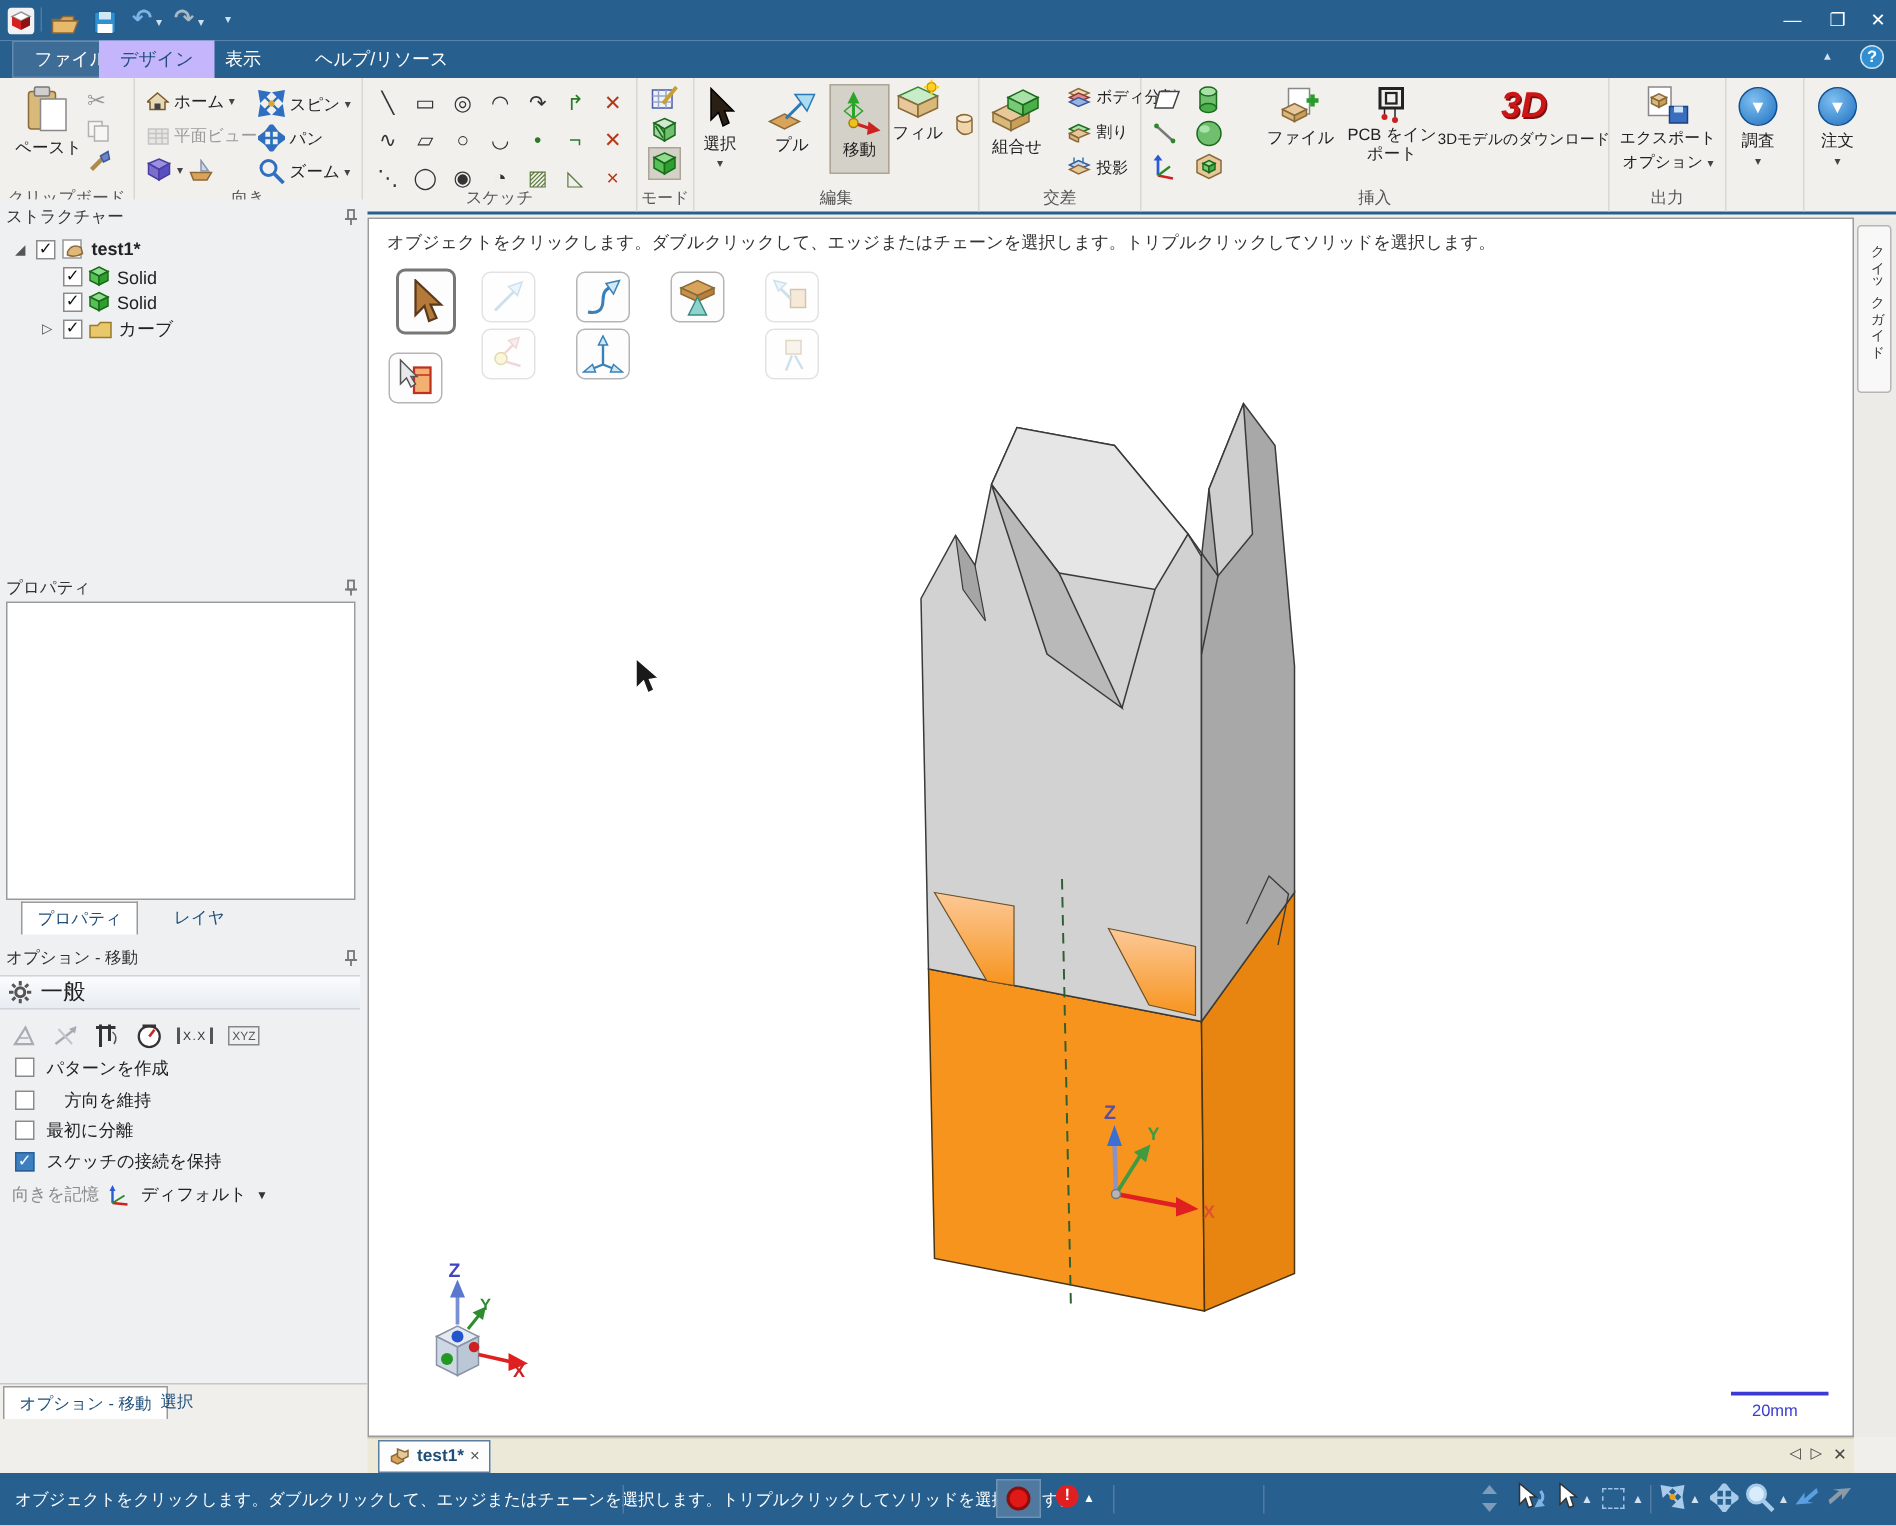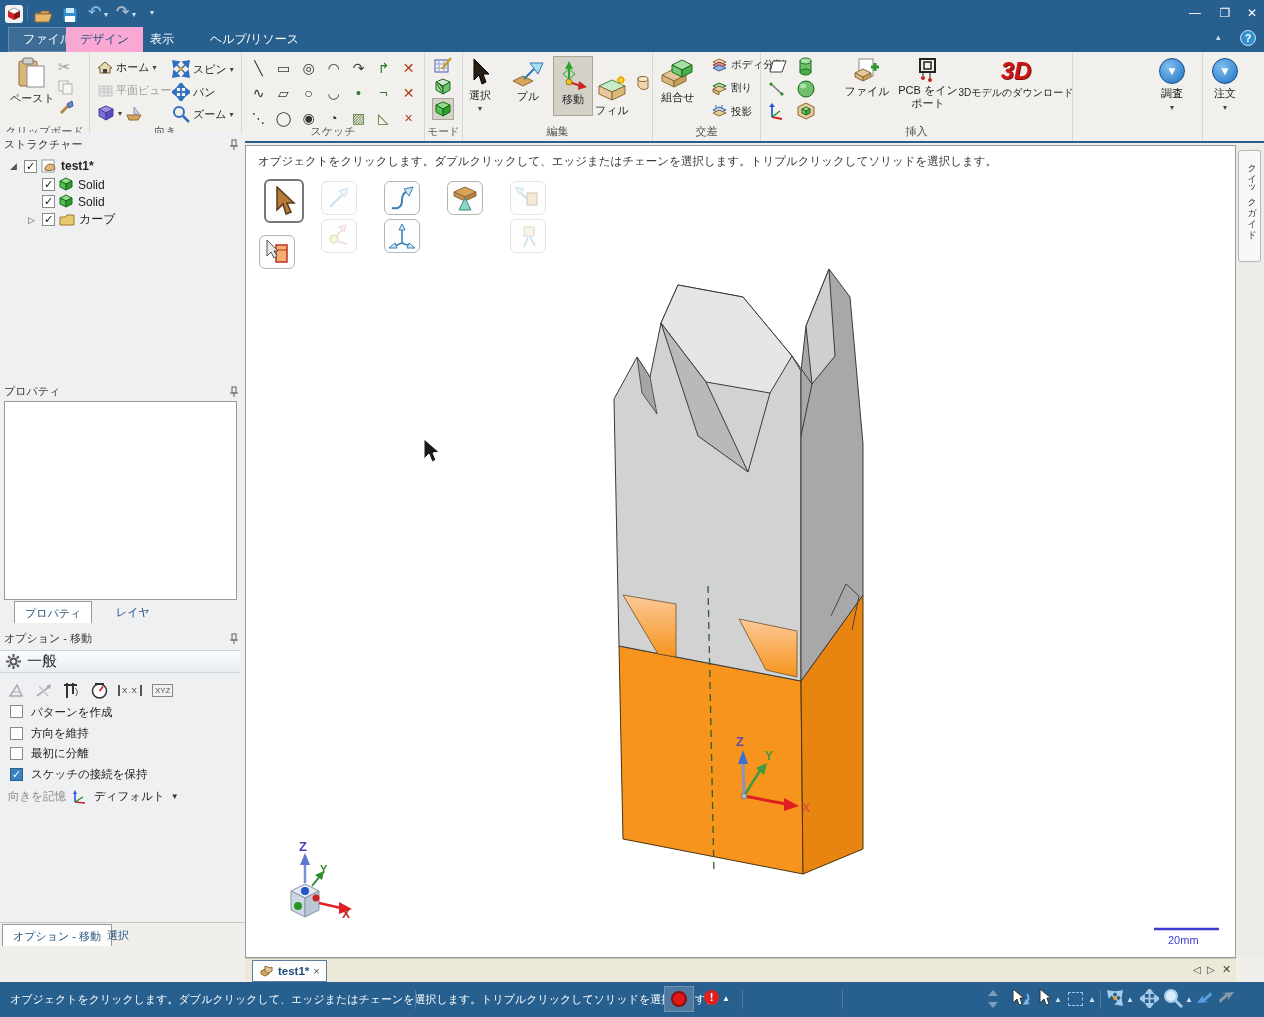--- a/index.html
+++ b/index.html
@@ -17,7 +17,7 @@
   .qbtn { display:inline-flex; align-items:center; justify-content:center; height:20px; }
   .wctl { width:30px; height:22px; text-align:center; line-height:22px; color:#fff; font-size:12px; }
   .menu-tab { height:25px; line-height:25px; padding:0 14px; color:#fff; font-size:12px; display:inline-block; }
-  .menu-tab.active { background:#f9a8d4; color:#1f4e79; }
+  .menu-tab.active { background:#c4b5fd; color:#1f4e79; }
   .menu-tab.file { background:#3d6c97; border:1px solid #6389ab; line-height:23px; }
 
   

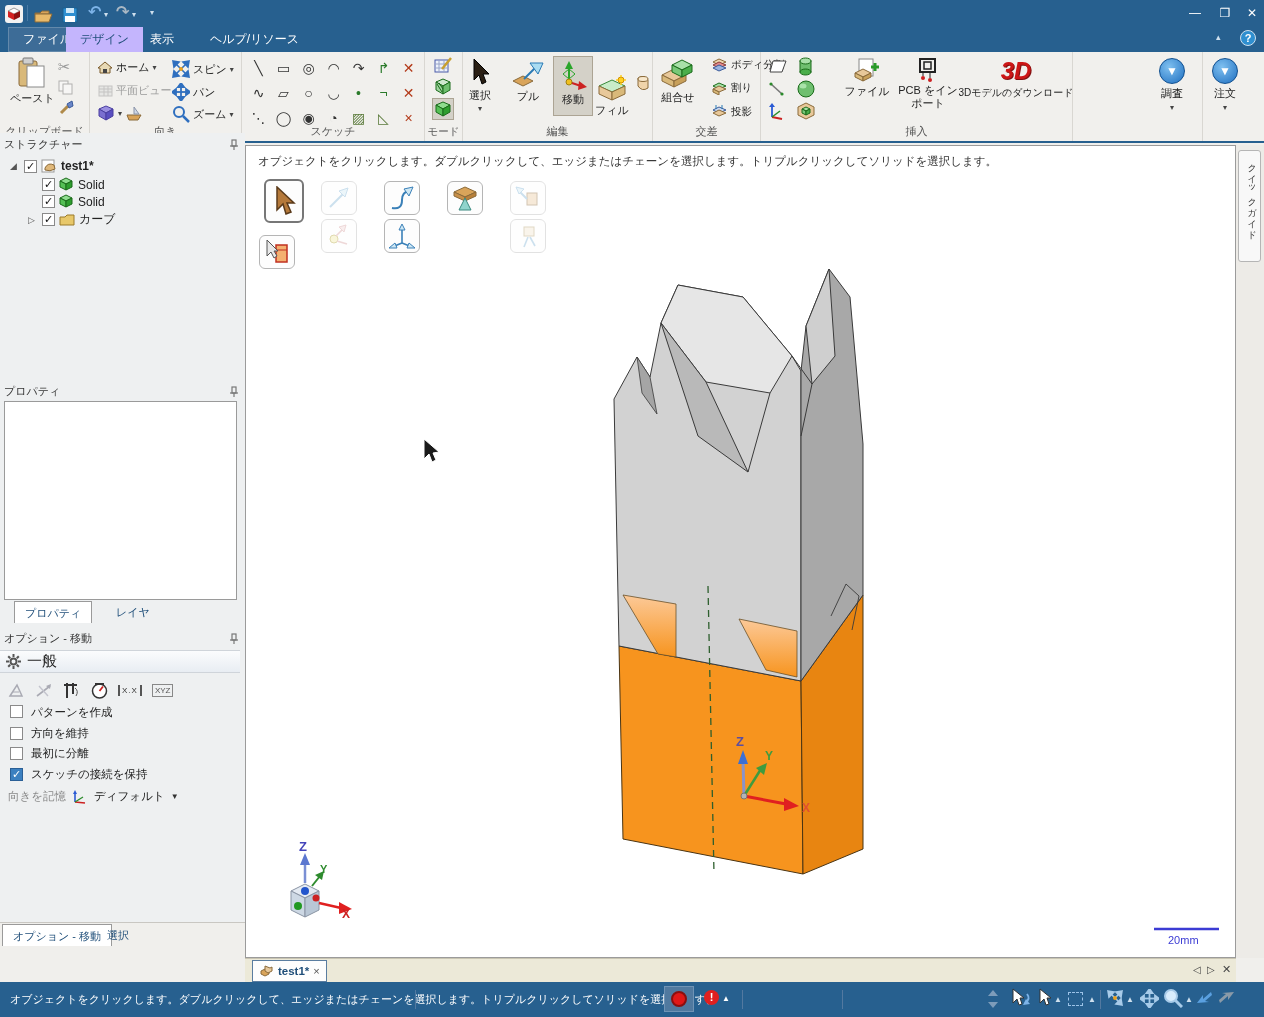--- a/index.html
+++ b/index.html
@@ -274,7 +274,7 @@
         </svg>
       <span class="lbl">移動</span>
     </div>
-    <div class="bigbtn" style="left:132px;top:23px">
+    <div class="bigbtn" style="left:132px;top:1px">
       <svg width="32" height="26">
           <polygon points="3,11 16,5 29,11 16,17" fill="#c8ecc8" stroke="#3a8a3a"></polygon>
           <polygon points="3,11 3,19 16,25 16,17" fill="#e8c89a" stroke="#8a6a3a"></polygon>

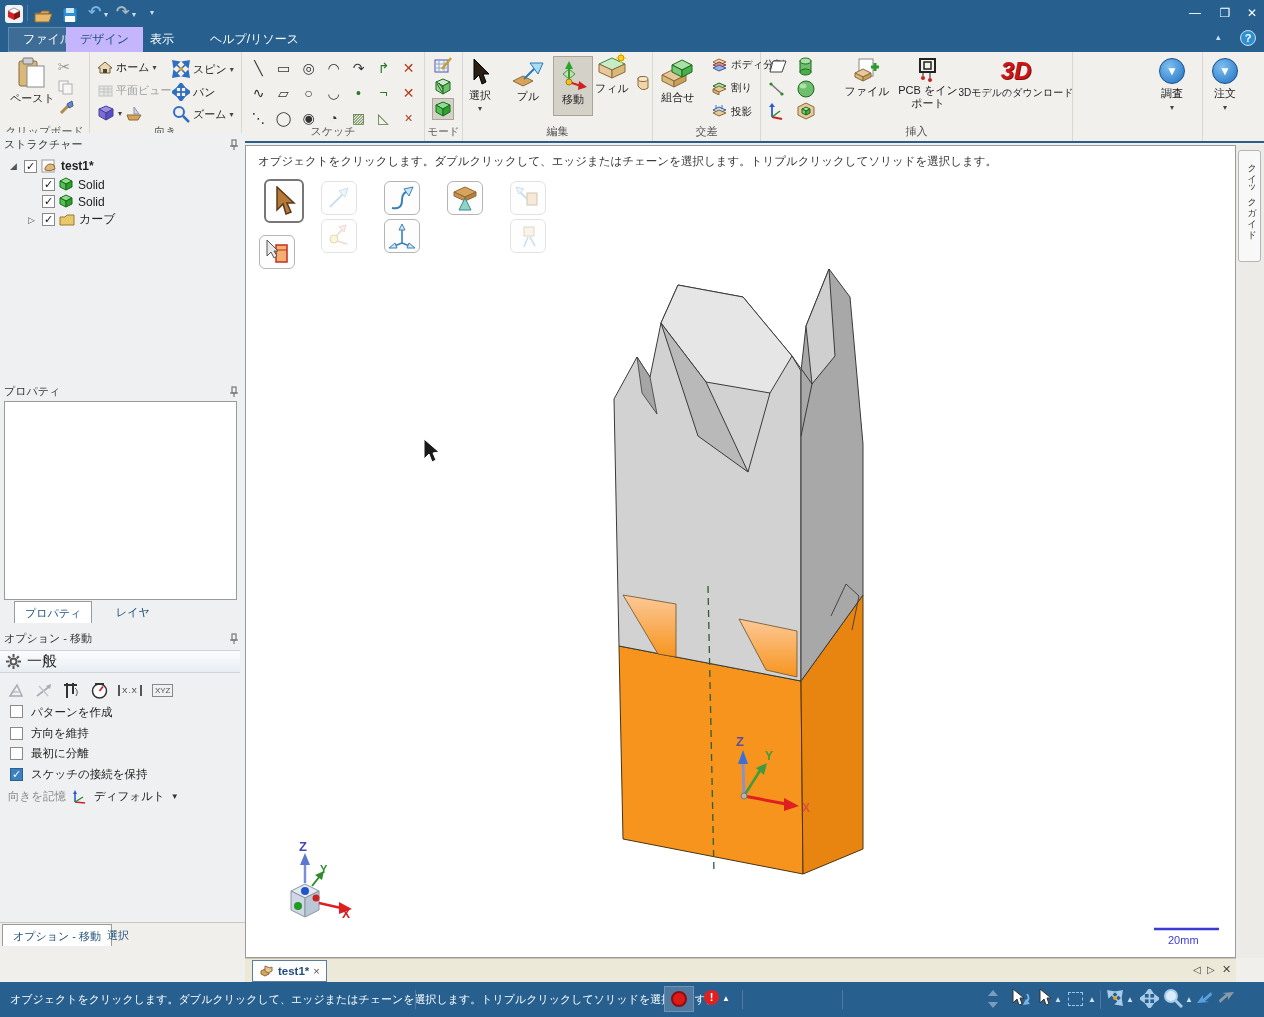--- a/index.html
+++ b/index.html
@@ -409,6 +409,21 @@
     <div class="gcaption">挿入</div>
   </div>
 
+  <div class="rgroup" style="left:1073px;width:78px">
+    <div class="bigbtn" style="left:12px;top:5px;width:54px">
+      <svg width="28" height="26">
+          <rect x="1" y="1" width="15" height="19" fill="#fff" stroke="#888"></rect>
+          <polygon points="3,8 8,5.5 13,8 8,10.5" fill="#e8c89a" stroke="#8a6a3a"></polygon>
+          <polygon points="3,8 3,12 8,14.5 8,10.5" fill="#d9b97a" stroke="#8a6a3a"></polygon>
+          <polygon points="13,8 13,12 8,14.5 8,10.5" fill="#c8a05a" stroke="#8a6a3a"></polygon>
+          <rect x="15" y="14" width="12" height="11" fill="#3a6fc0" stroke="#1a3f80"></rect>
+          <rect x="18" y="14" width="6" height="4" fill="#cfe4f8"></rect>
+        </svg>
+      <span class="lbl" style="font-size:10.5px">エクスポート</span>
+      <span class="lbl nw" style="font-size:10.5px"><span>オプション</span> <span class="dd">▾</span></span>
+    </div>
+    <div class="gcaption">出力</div>
+  </div>
 
   <div class="rgroup" style="left:1151px;width:52px">
     <div class="bigbtn" style="left:8px;top:6px">

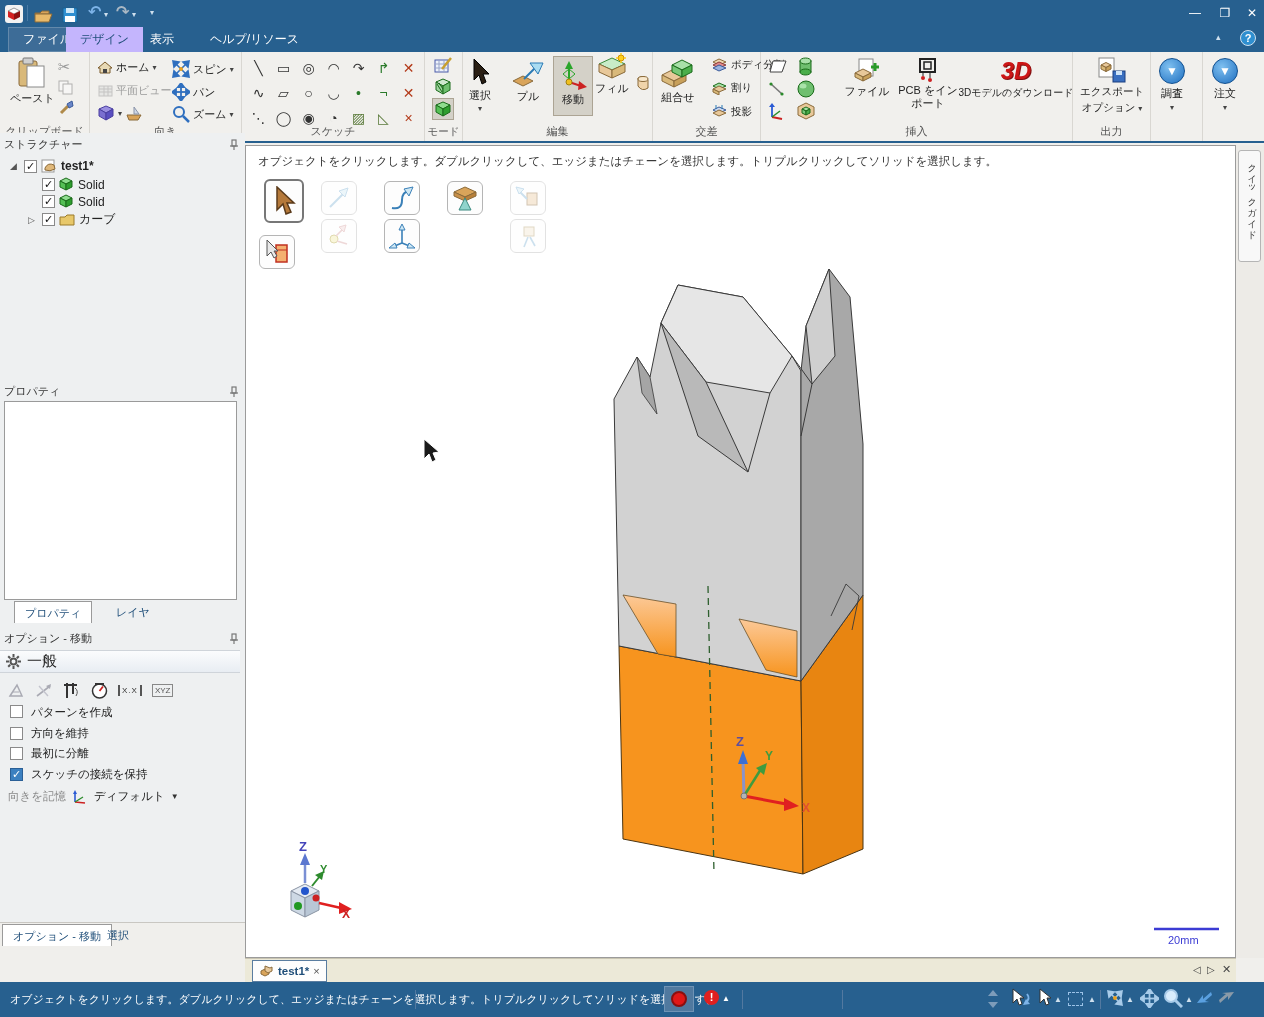--- a/index.html
+++ b/index.html
@@ -579,7 +579,7 @@
       </span>
   </div>
   <div class="abs" style="left:10px;top:593px">
-    <span style="display:flex;align-items:center;gap:8px">
+    <span style="display:flex;align-items:center;gap:20px">
         <span class="cbx"></span>
         <span style="font-size:11.5px">方向を維持</span>
       </span>

